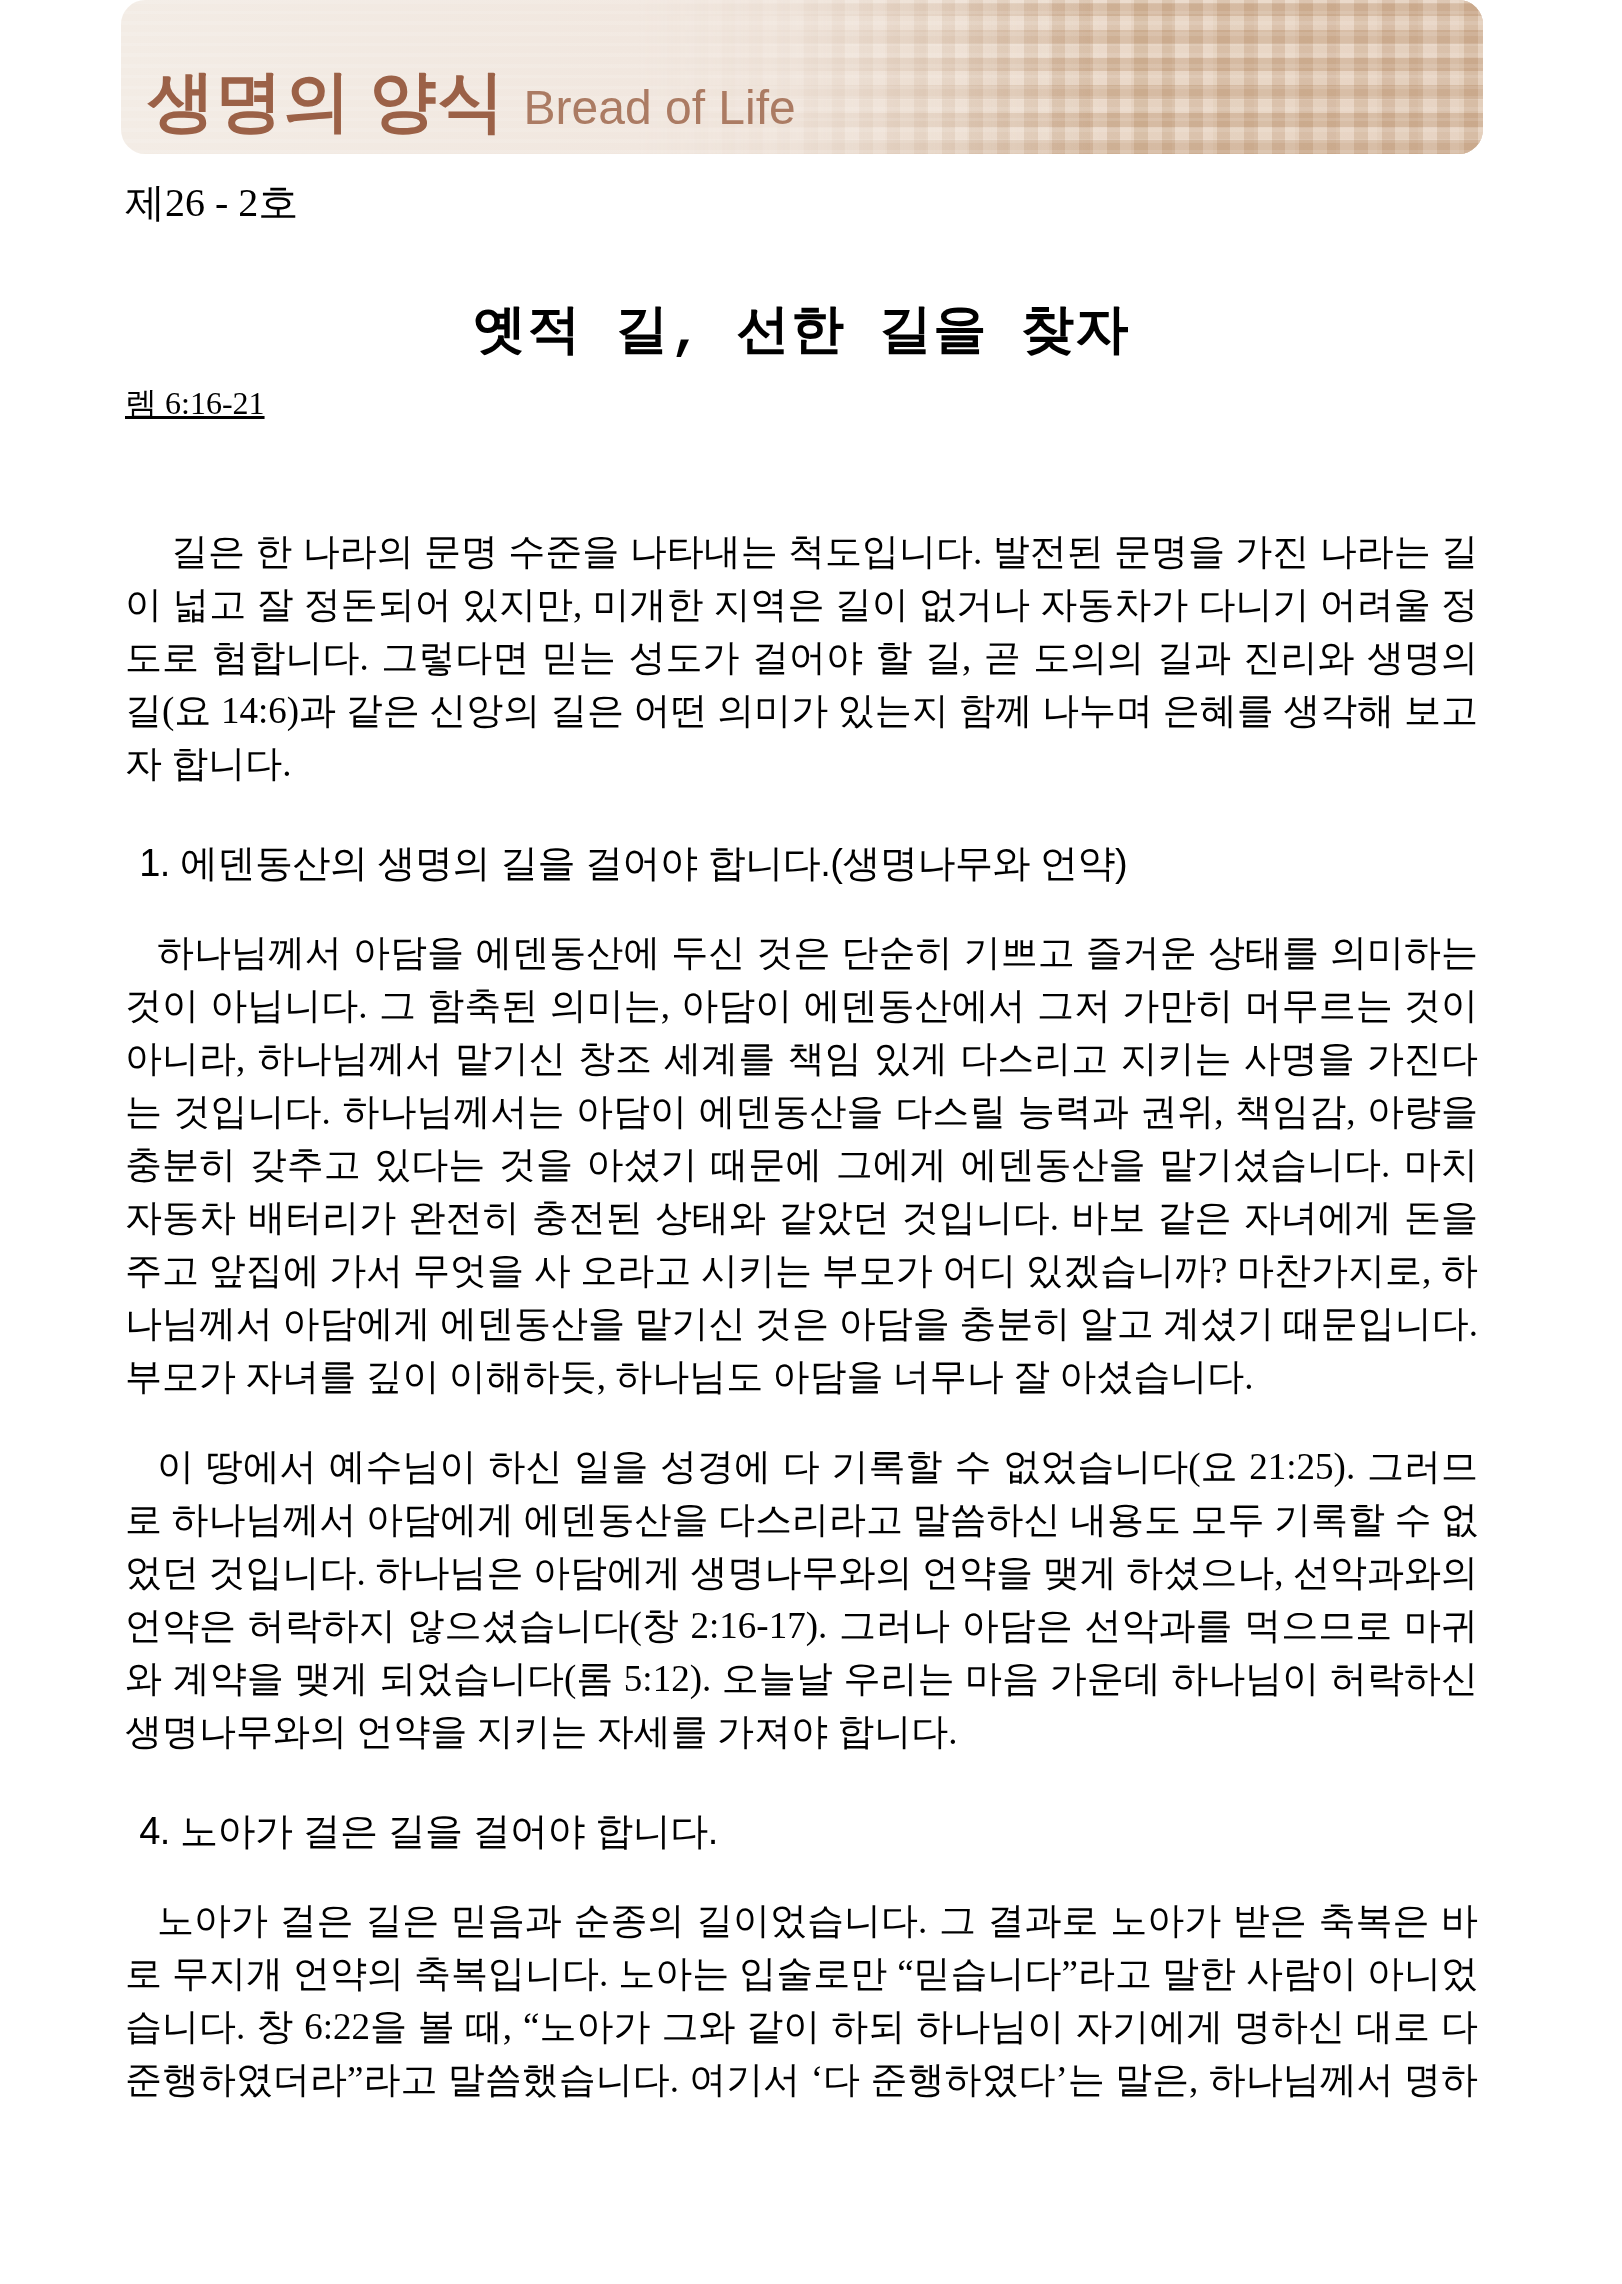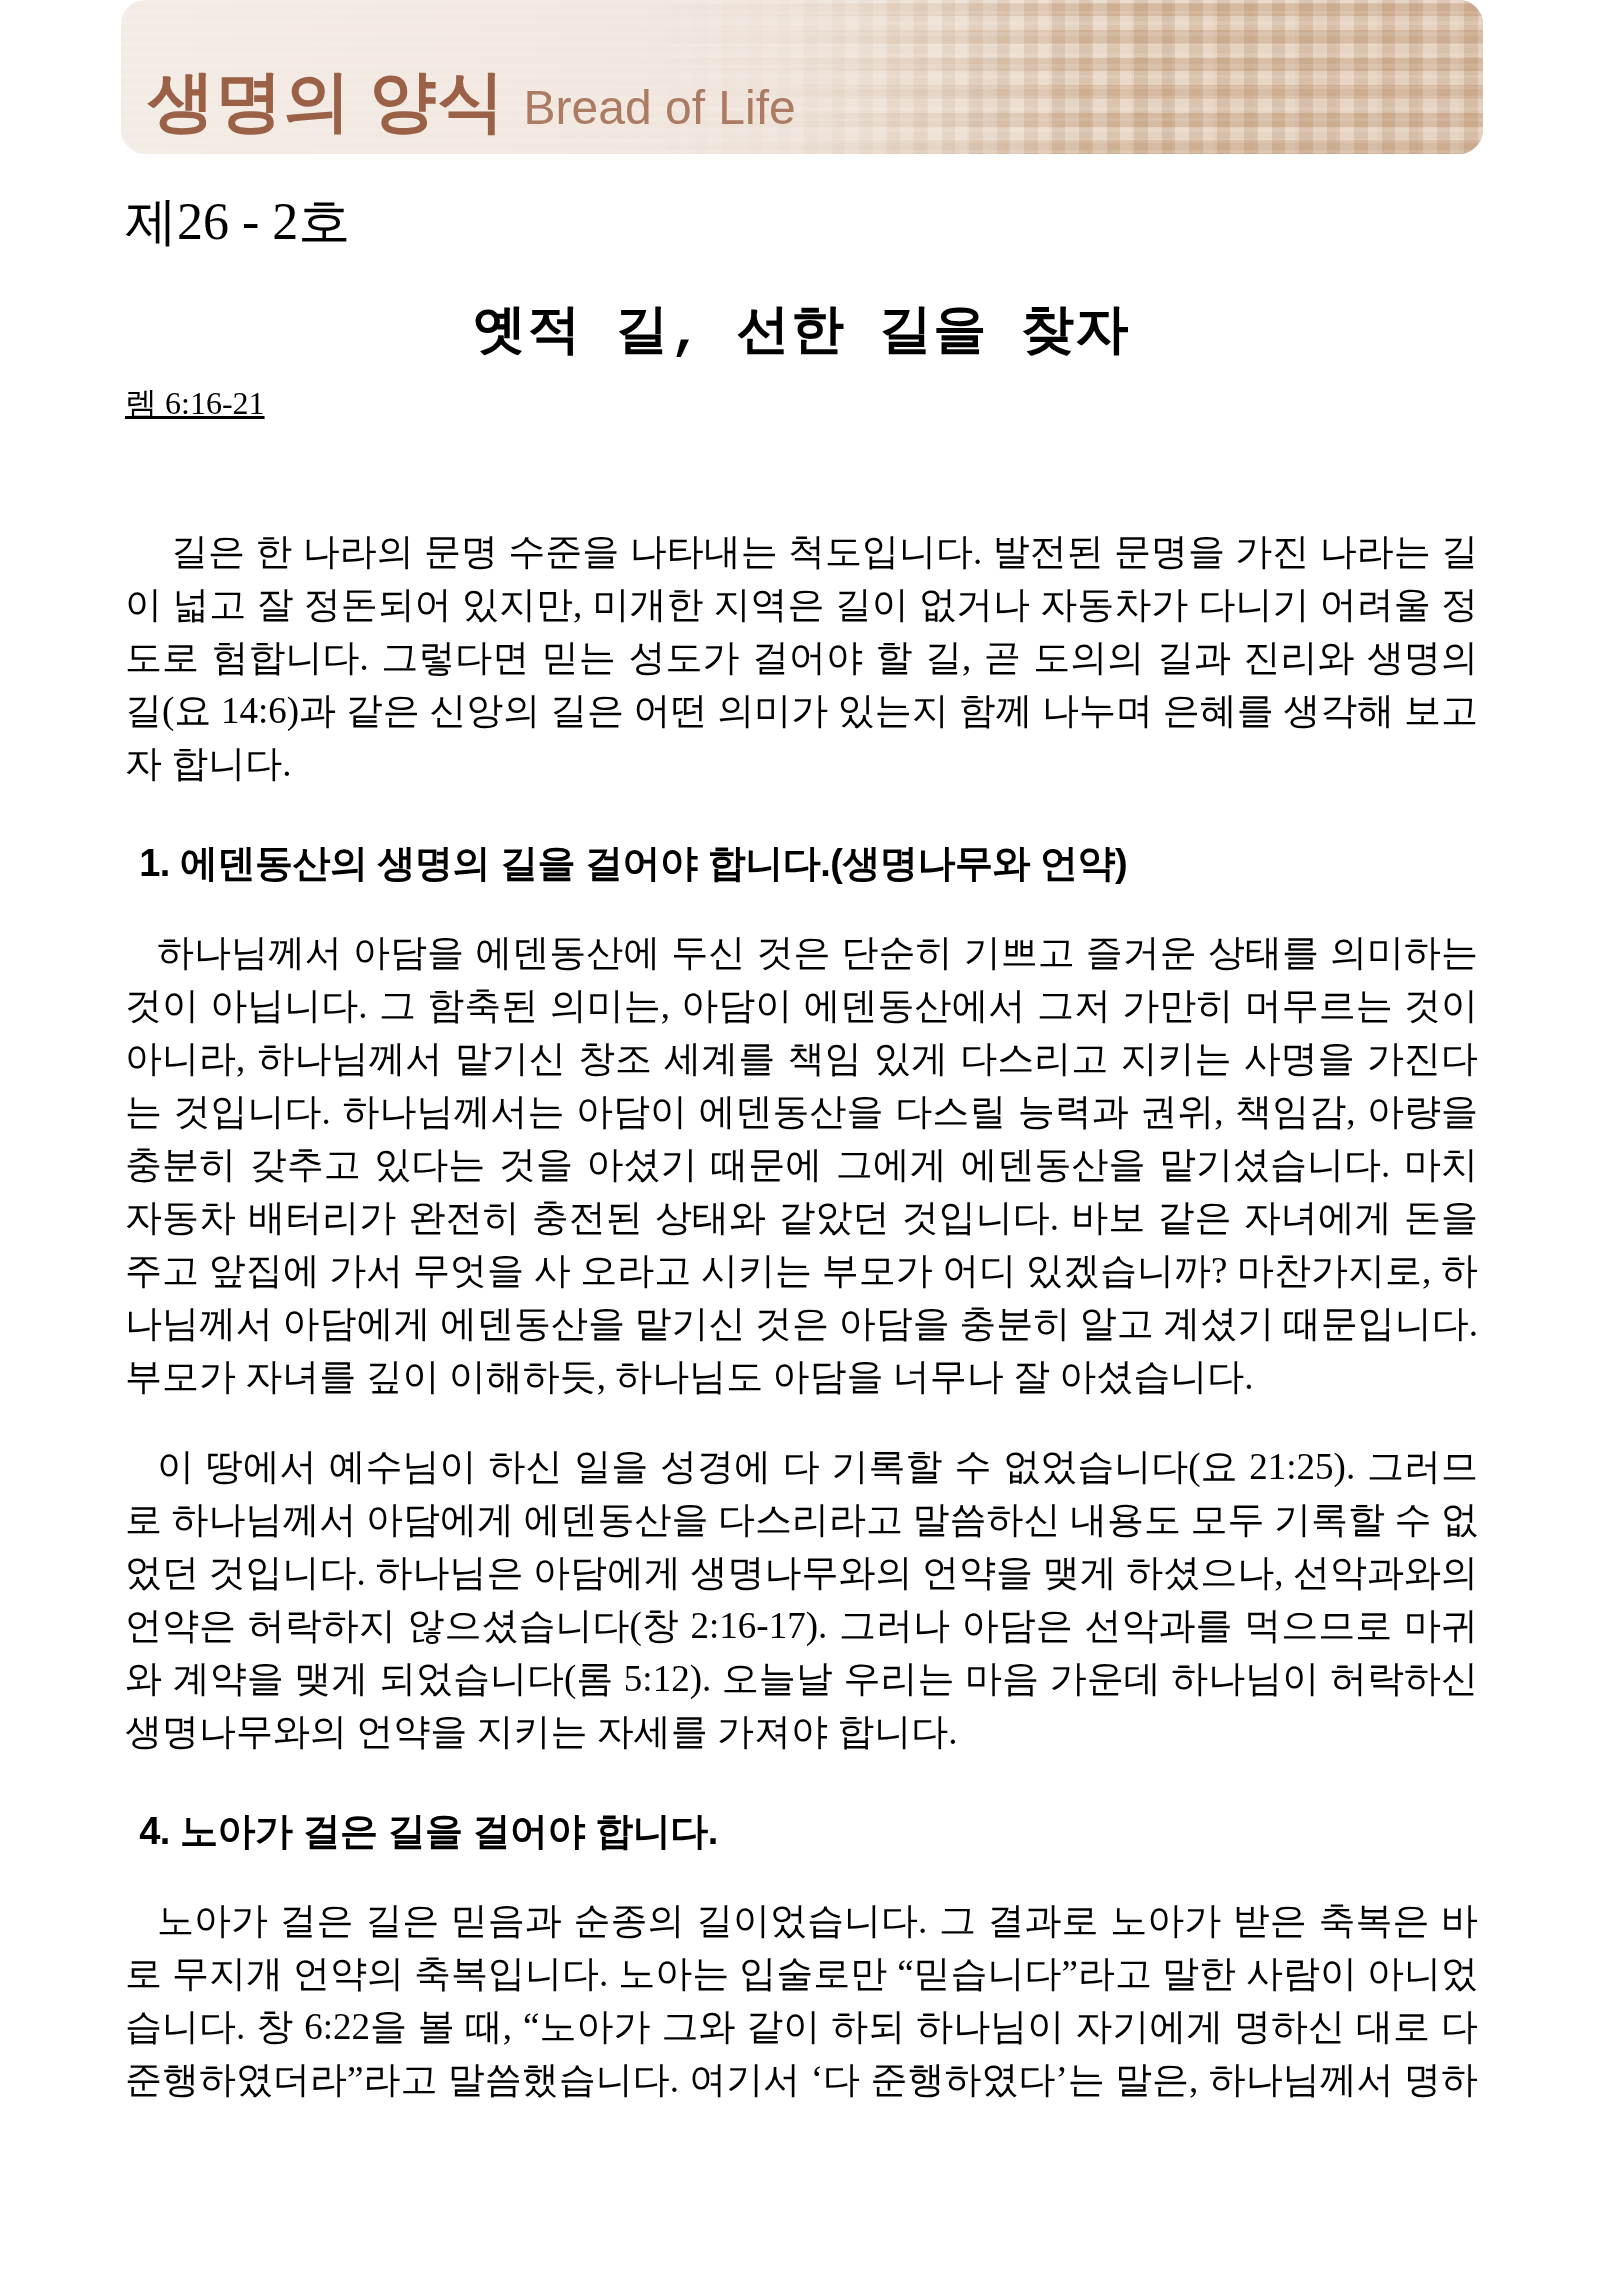--- a/index.html
+++ b/index.html
@@ -79,8 +79,8 @@
   .issue {
     position: absolute;
     left: 125px;
-    top: 191px;
-    font-size: 52px;
+    top: 179px;
+    font-size: 40px;
     line-height: 1.2;
     font-family: "Liberation Serif", "DejaVu Serif", serif;
   }

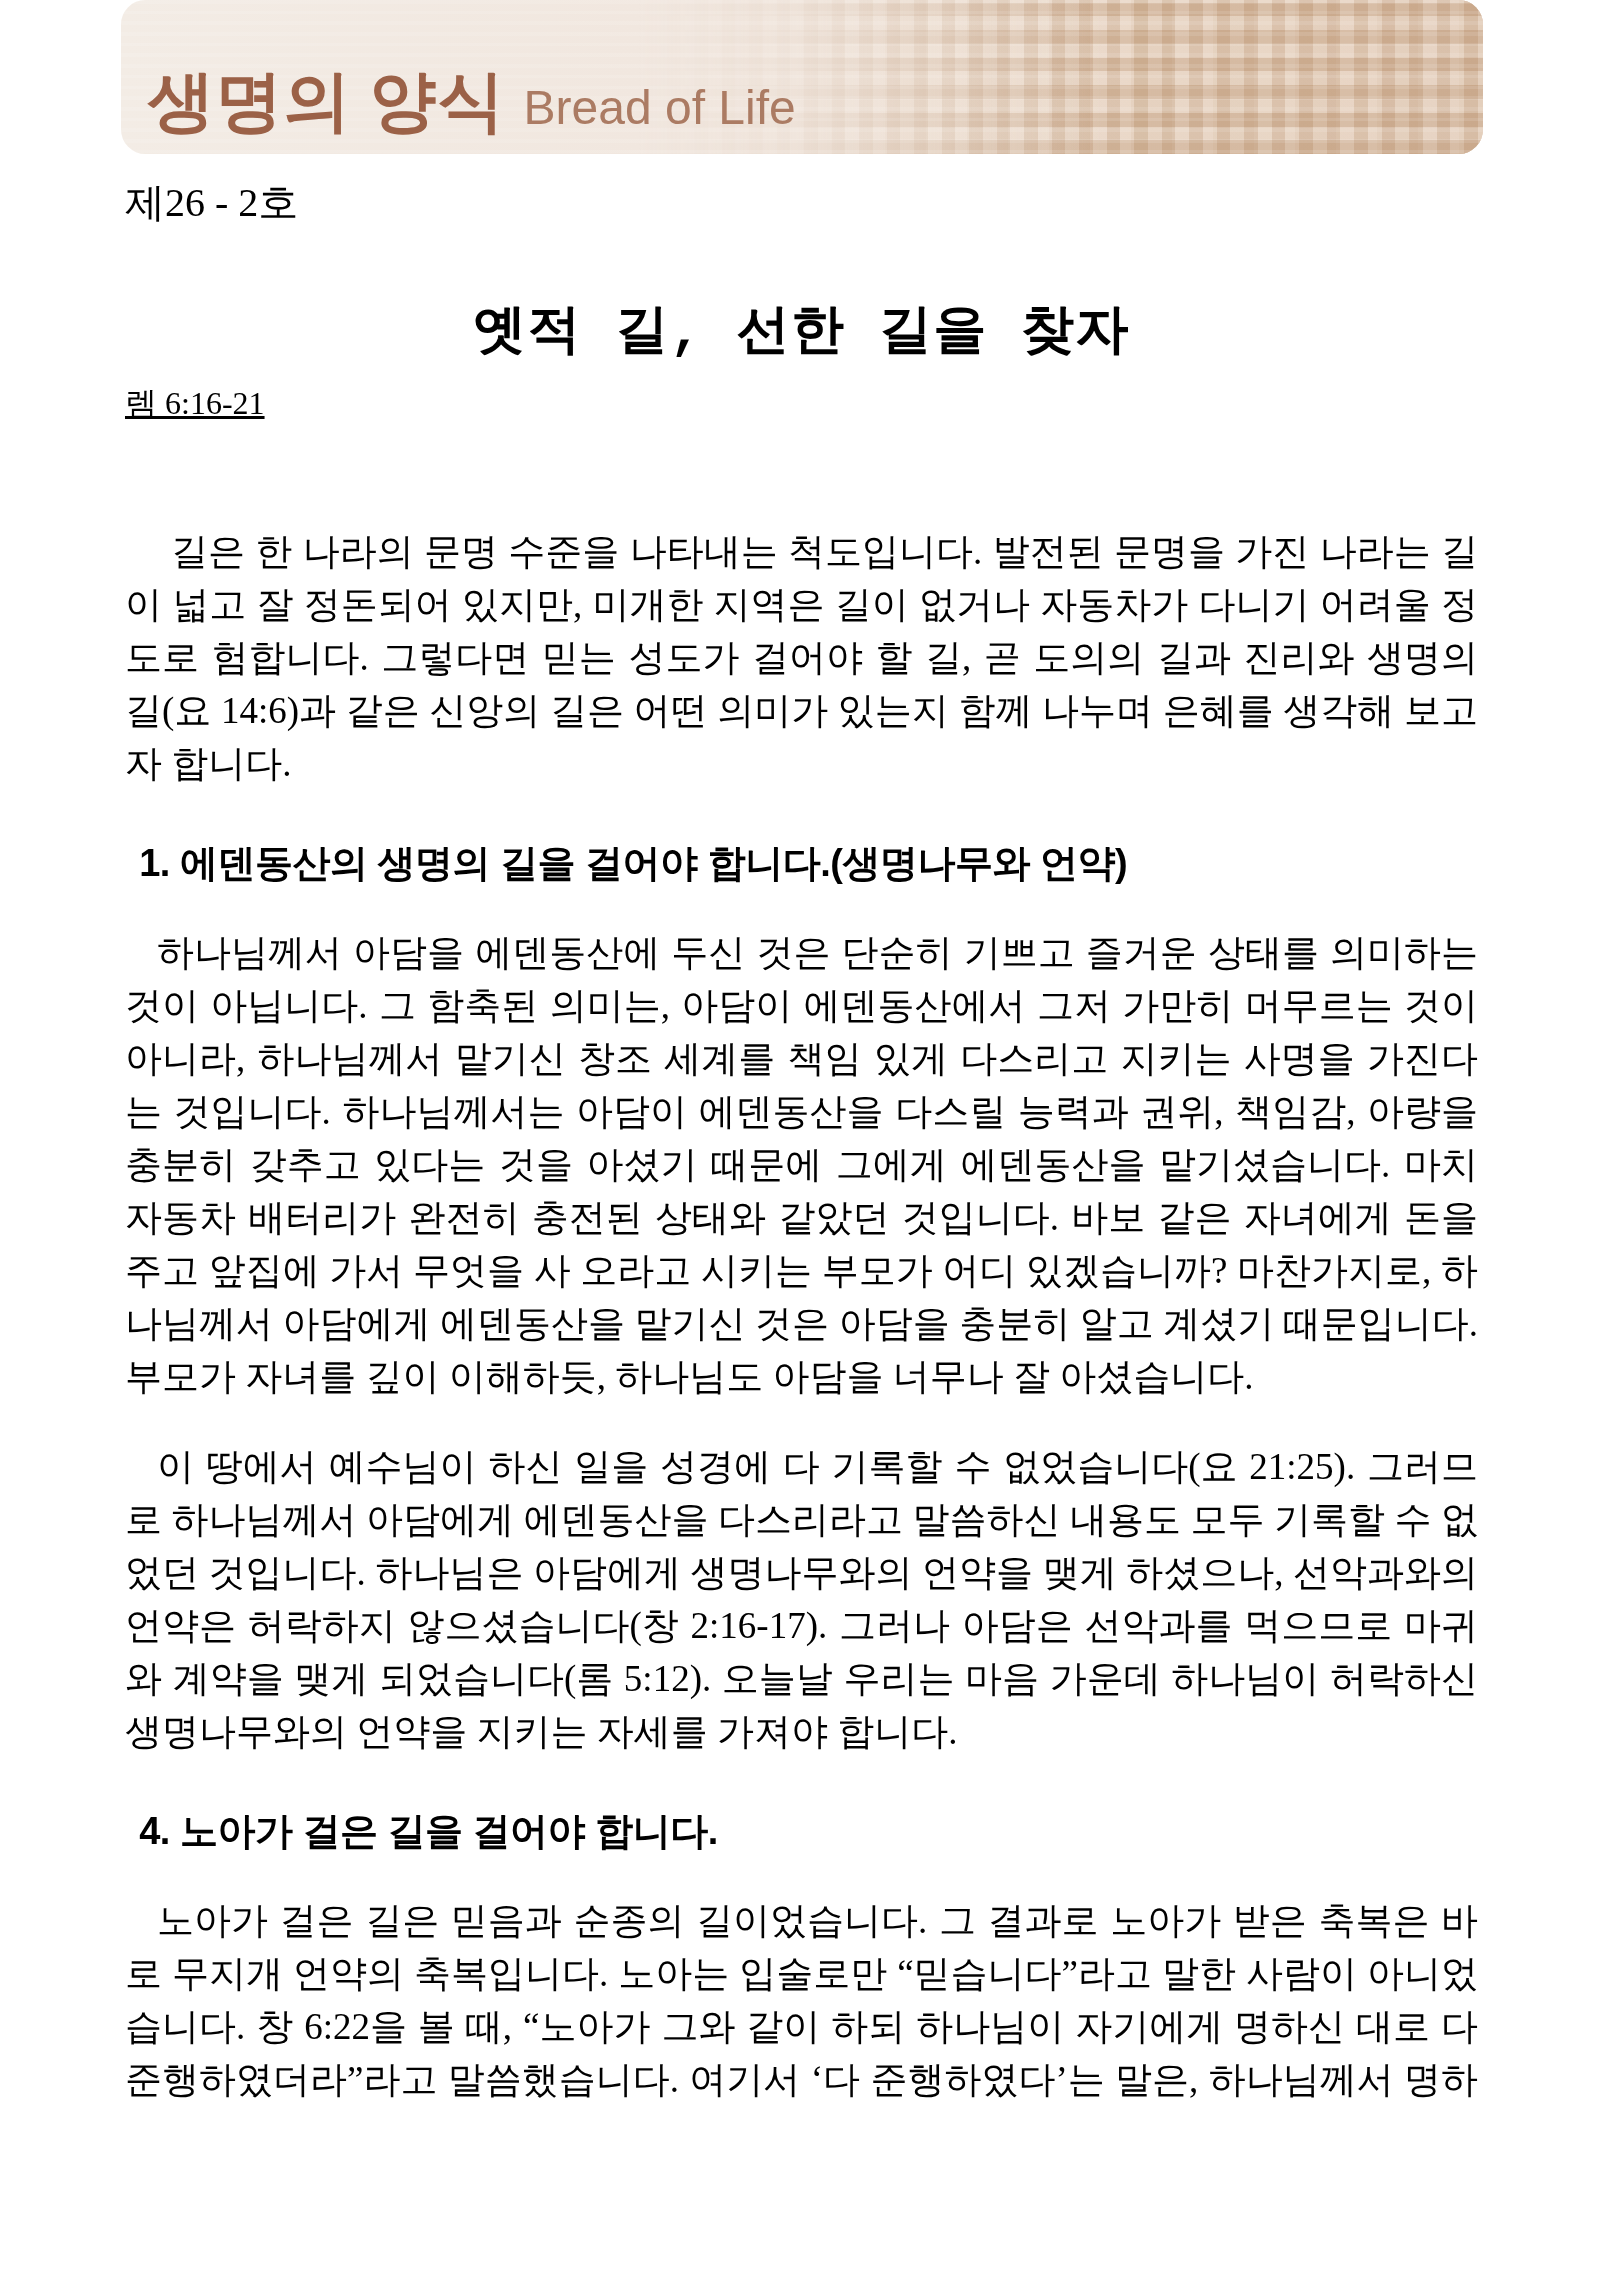--- a/index.html
+++ b/index.html
@@ -123,7 +123,7 @@
     margin-bottom: 12.2px;
     padding-left: 14.2px;
     font-family: "Liberation Sans", "DejaVu Sans", sans-serif;
-    font-weight: bold;
+    font-weight: normal;
     font-size: 38px;
     line-height: 1.35;
     letter-spacing: -0.5px;

